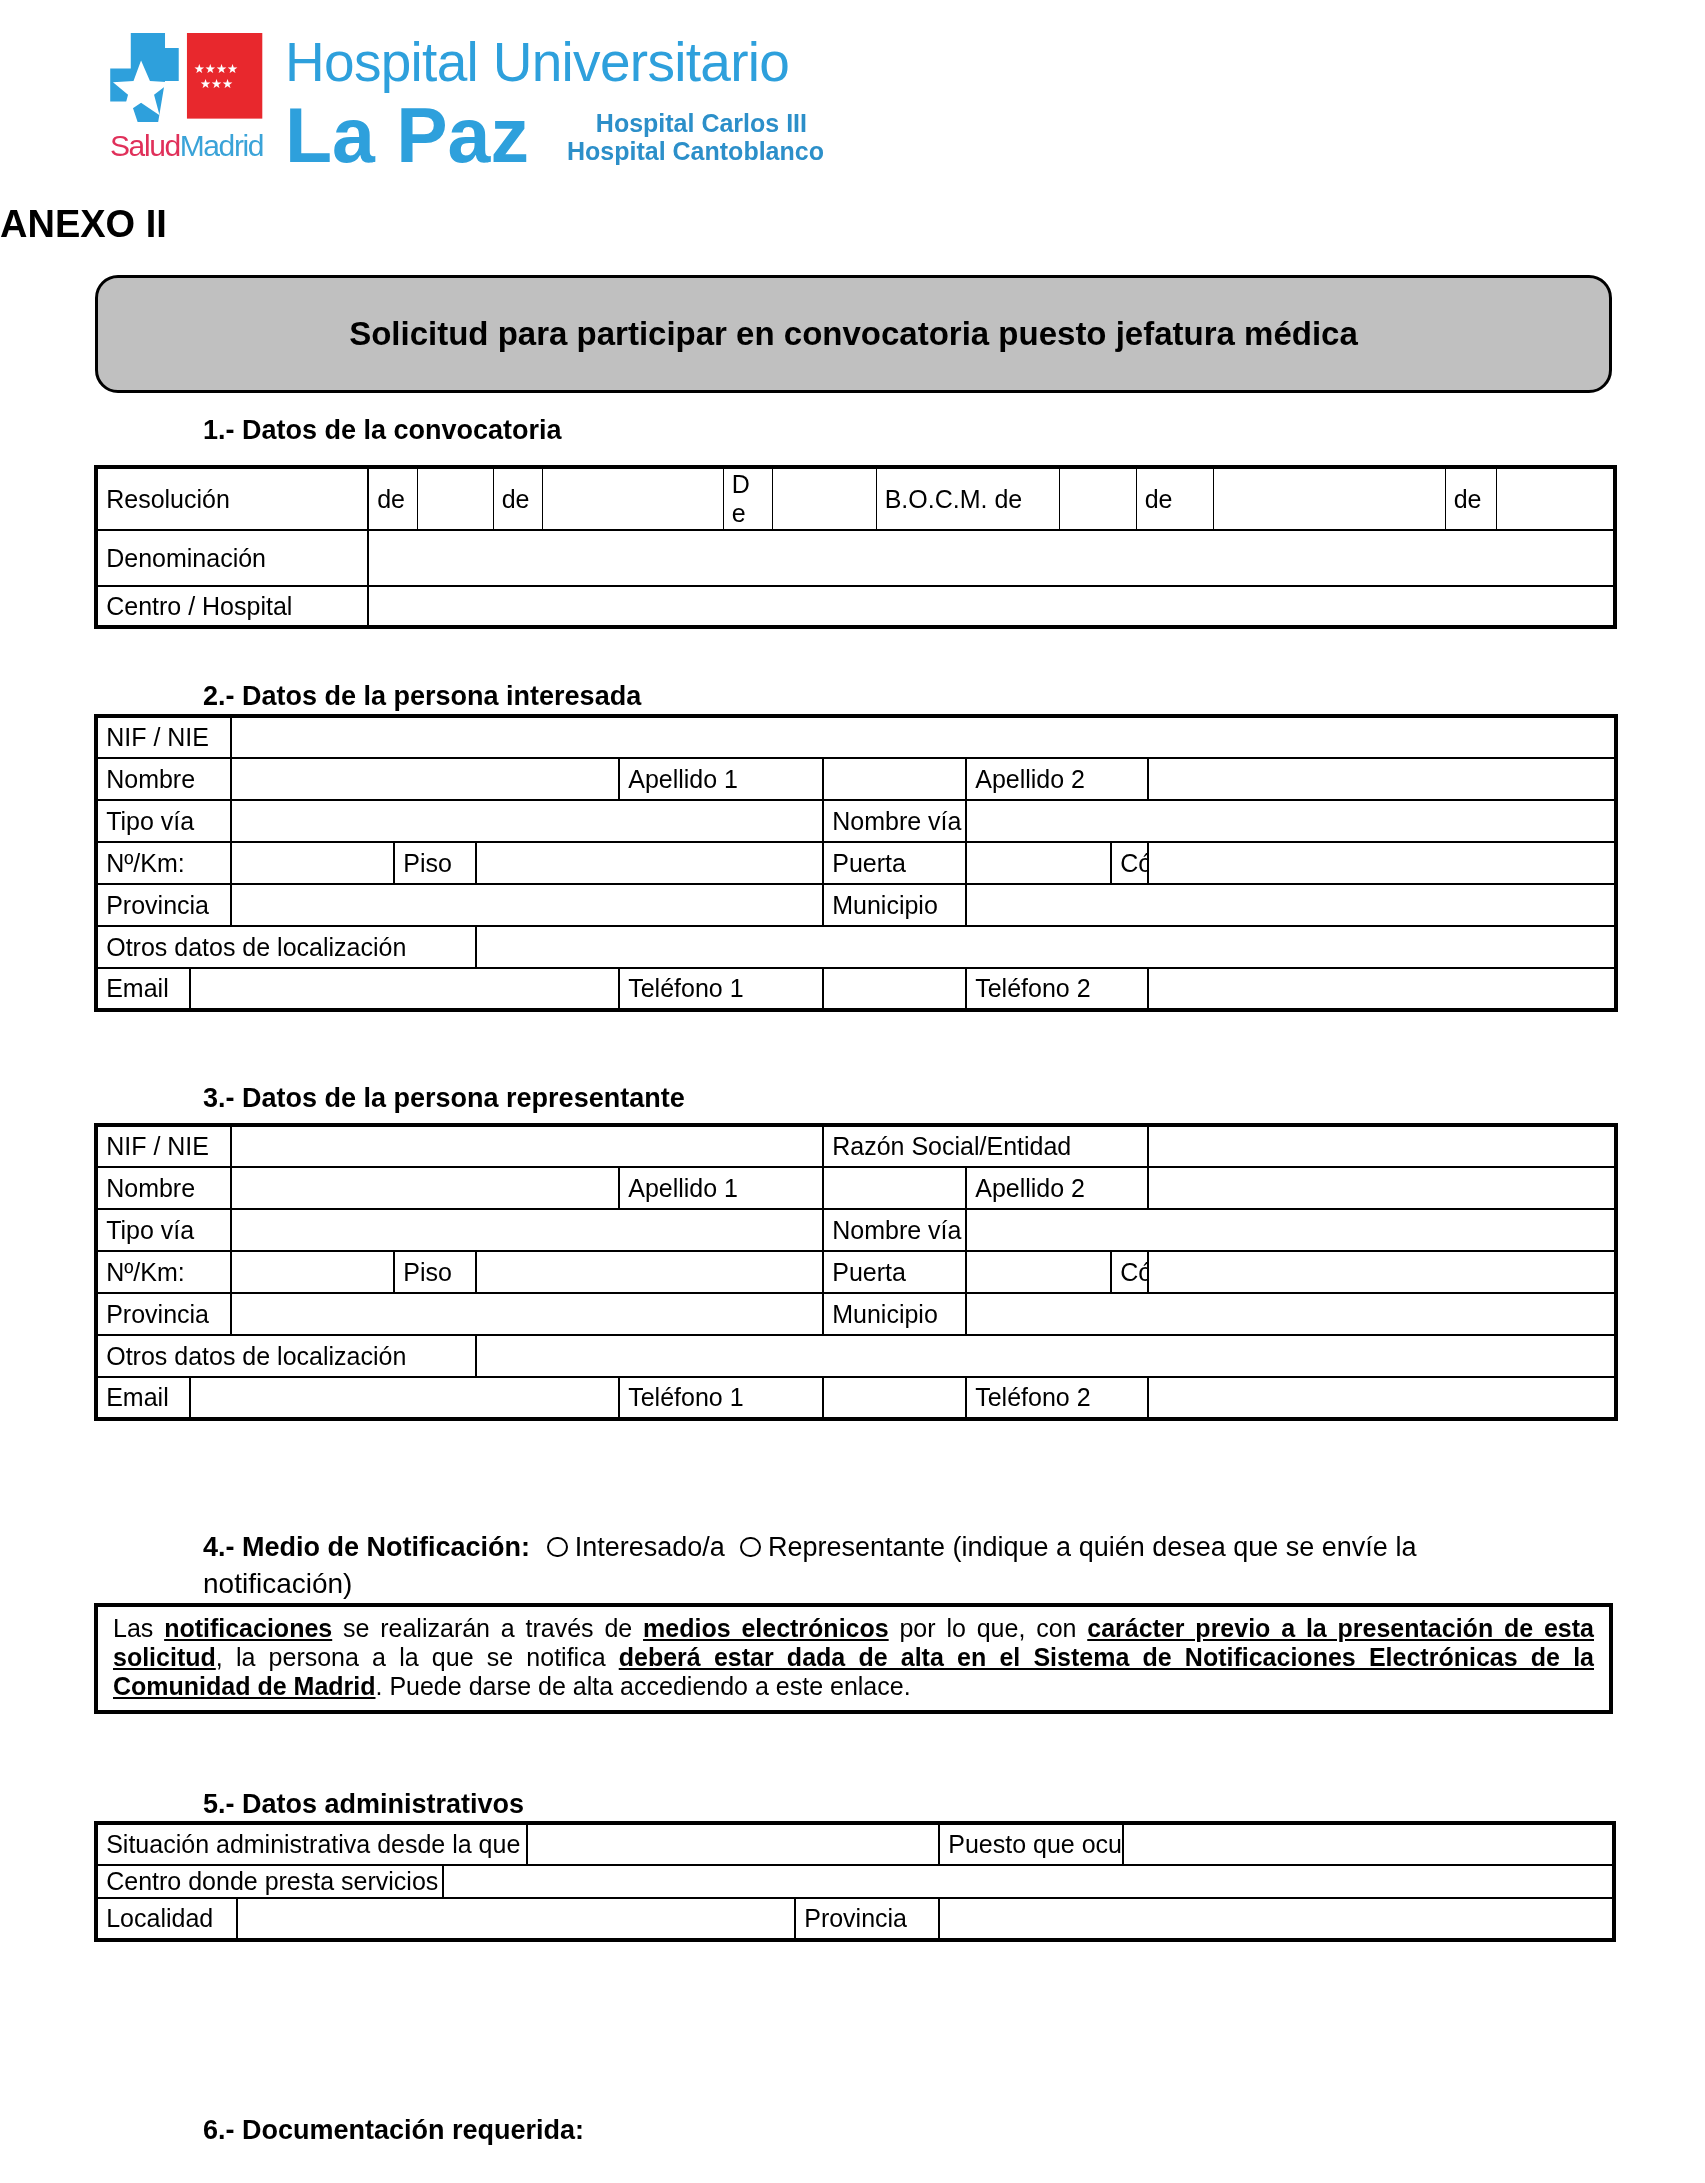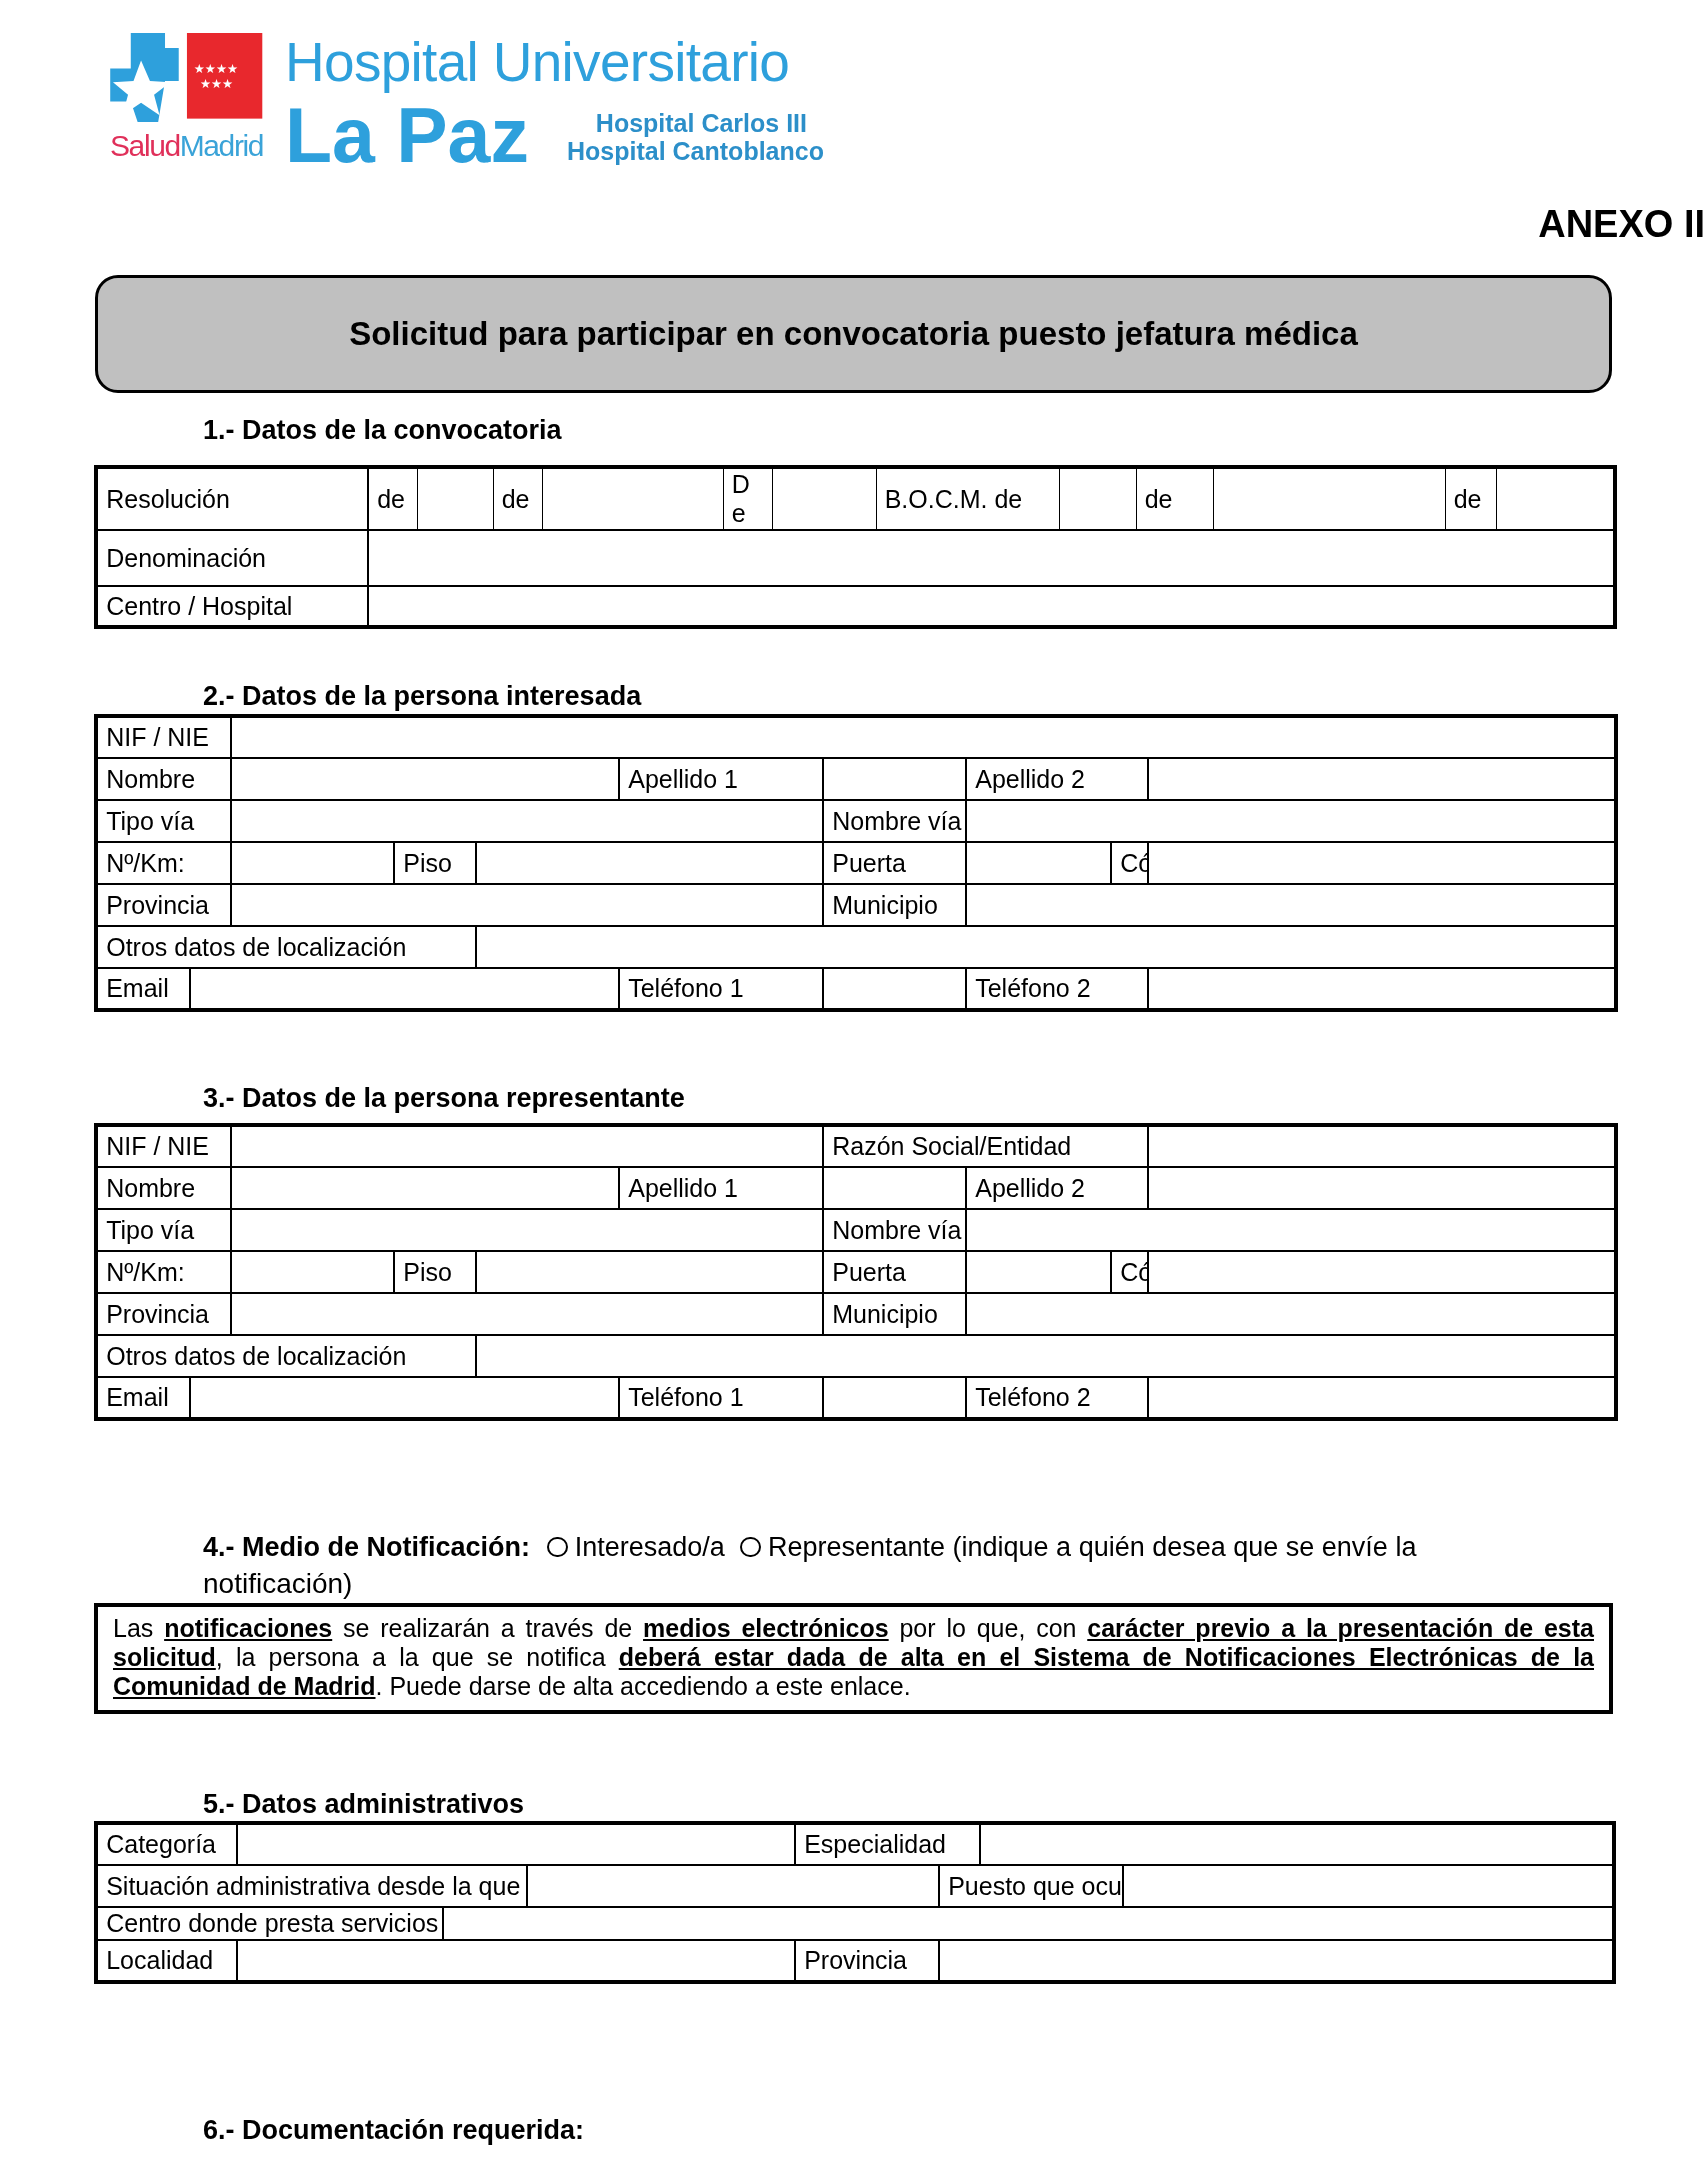--- a/index.html
+++ b/index.html
@@ -17,7 +17,7 @@
   .logo-h2 { position:absolute; left:175px; top:58px; font-size:77px; font-weight:bold; color:#2ea0dc; white-space:nowrap; }
   .logo-sub { position:absolute; left:457px; font-size:25px; font-weight:bold; color:#2c8fc9; white-space:nowrap; text-align:right; width:240px; }
 
-  .anexo { left:0; width:1705px; top:203px; text-align:right; font-size:38px; font-weight:bold; }
+  .anexo { left:0; width:1705px; top:203px; text-align:left; font-size:38px; font-weight:bold; }
 
   .title-box { left:95px; top:275px; width:1517px; height:118px; background:#c0c0c0;
                border:3.4px solid #000; border-radius:23px; box-sizing:border-box;

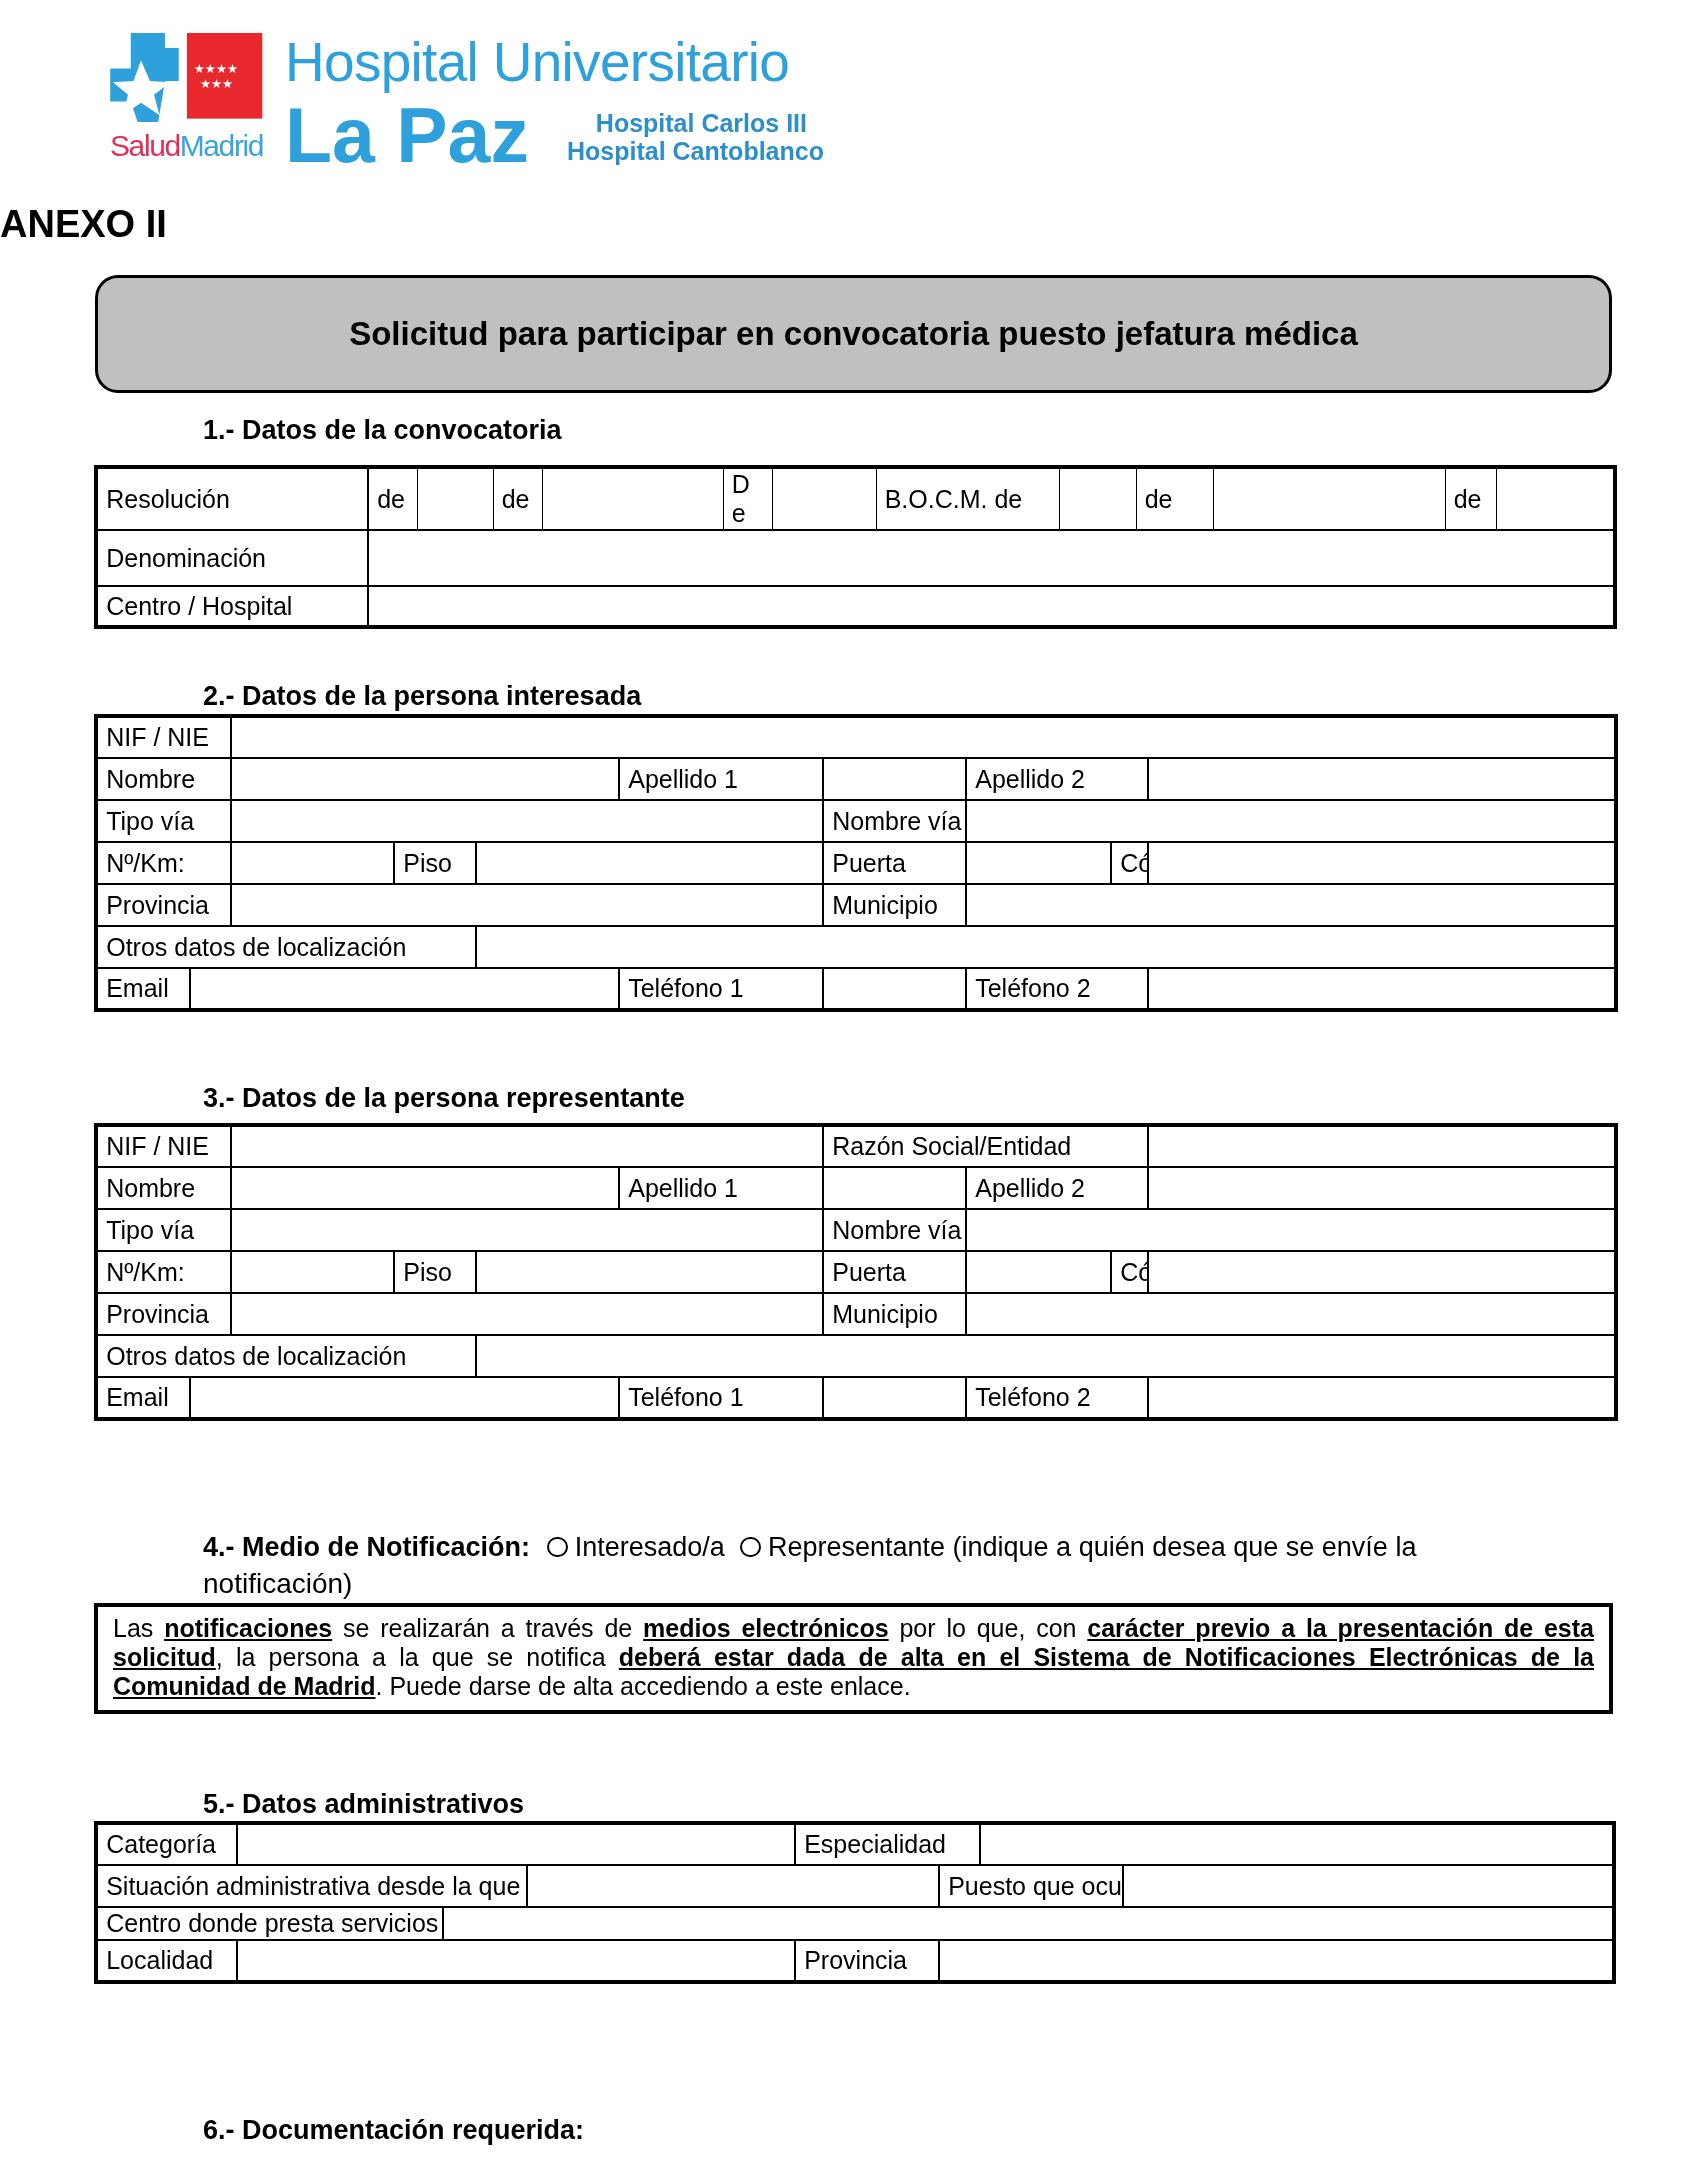--- a/index.html
+++ b/index.html
@@ -286,12 +286,6 @@
       <col style="width:491px">
   </colgroup>
   <tbody>
-      <tr style="height:42px">
-    <td>Categoría</td>
-    <td colspan="4" class="val"></td>
-    <td colspan="2">Especialidad</td>
-    <td colspan="2" class="val"></td>
-  </tr>
   <tr style="height:42px">
     <td colspan="3">Situación administrativa desde la que participa</td>
     <td colspan="3" class="val"></td>

